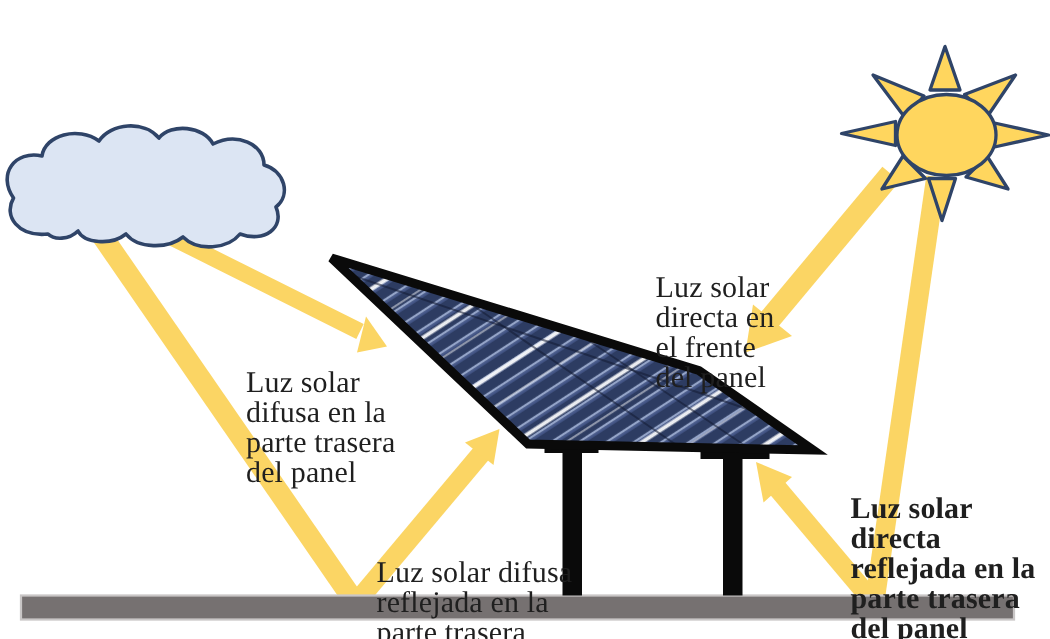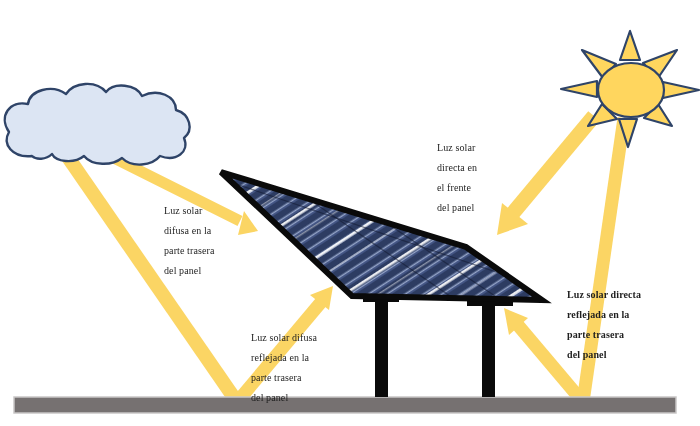--- a/index.html
+++ b/index.html
@@ -23,8 +23,8 @@
   .panel-divider{stroke:#131B33;stroke-width:1.3;opacity:.55;}
   .leg{fill:var(--panel-frame);}
   .ground-bar{fill:var(--ground);stroke:var(--ground-border);stroke-width:1.5;}
-  .label{position:absolute;font-size:10px;line-height:20px;color:var(--text);
-         white-space:pre-line;letter-spacing:.1px;}
+  .label{position:absolute;font-size:20px;line-height:20px;color:var(--text);
+         white-space:pre-line;letter-spacing:.1px;margin-top:44px;}
 </style>
 </head>
 <body>

